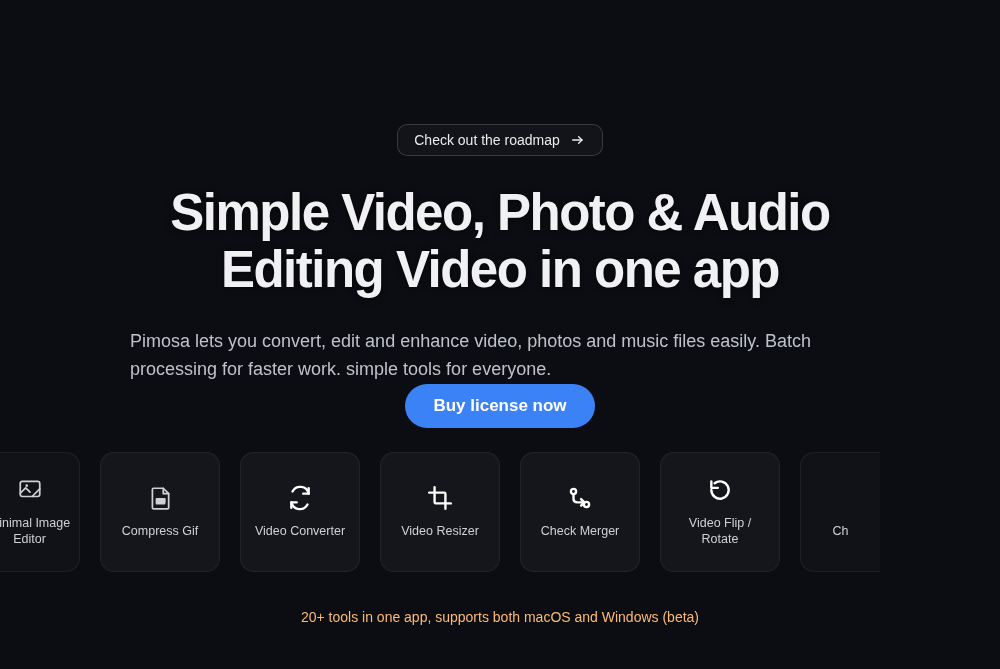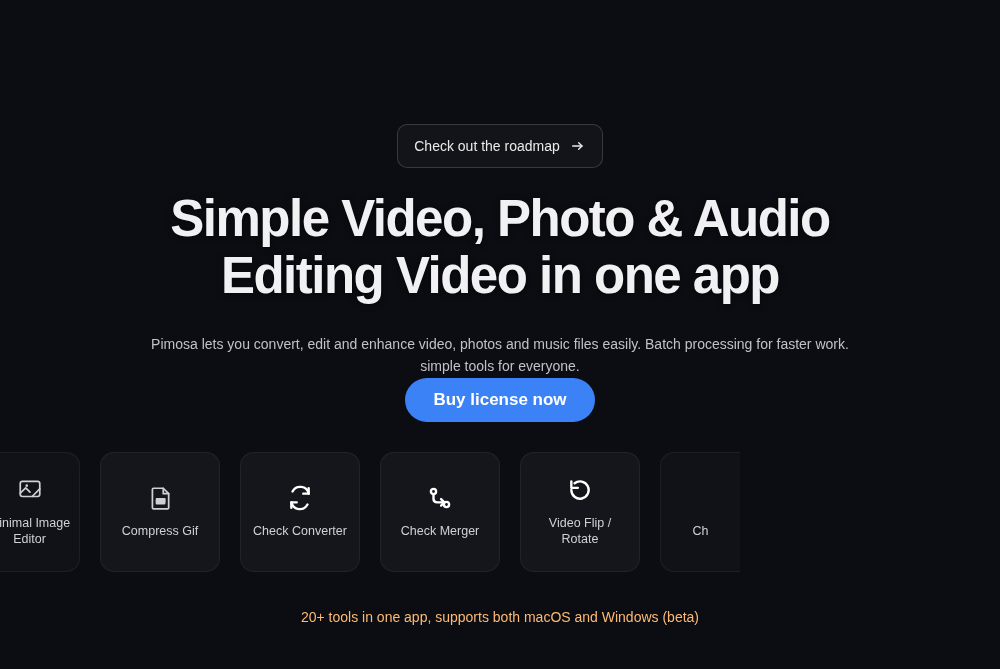--- a/index.html
+++ b/index.html
@@ -25,7 +25,7 @@
     display: inline-flex;
     align-items: center;
     gap: 10px;
-    padding: 13px 16px;
+    padding: 7px 16px;
     border: 1px solid rgba(255,255,255,0.16);
     border-radius: 10px;
     background: rgba(255,255,255,0.03);

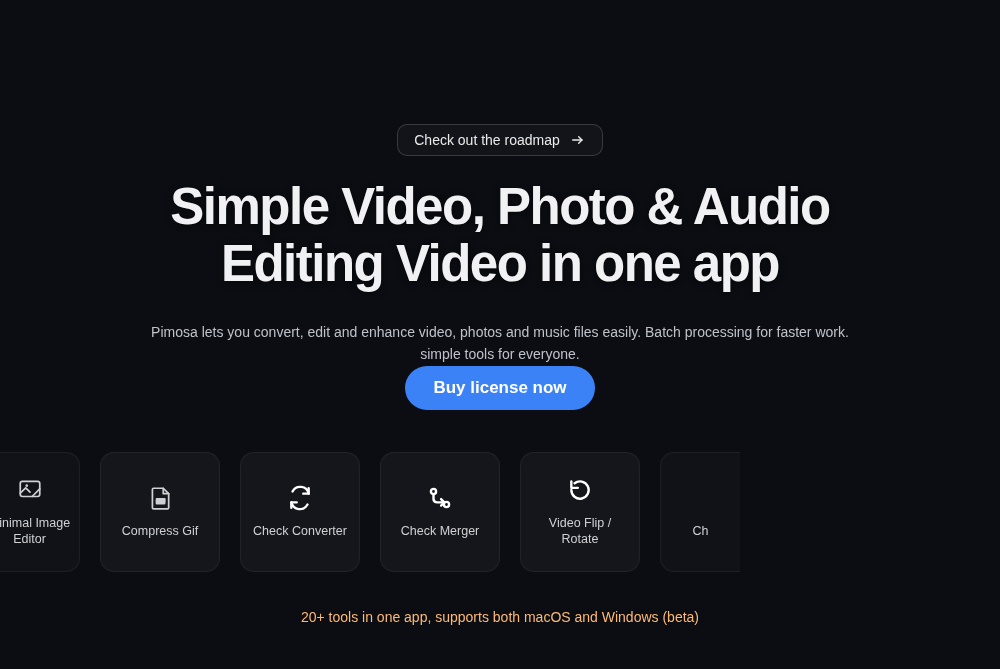--- a/index.html
+++ b/index.html
@@ -37,7 +37,7 @@
   .roadmap-pill svg { display: block; }
 
   .headline {
-    margin-top: 22px;
+    margin-top: 28px;
     text-align: center;
     font-weight: 700;
     letter-spacing: -1.5px;

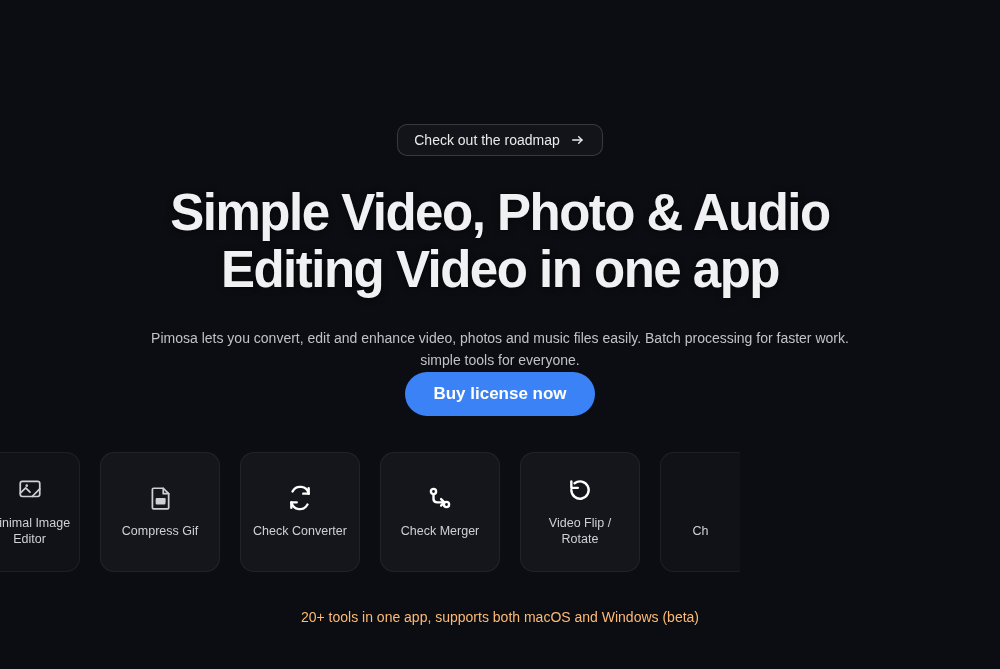--- a/index.html
+++ b/index.html
@@ -50,9 +50,9 @@
   .subhead {
     margin-top: 30px;
     max-width: 740px;
-    text-align: center;
+    text-align: left;
     color: #bfc2c8;
-    font-size: 14px;
+    font-size: 18px;
     line-height: 1.55;
     font-weight: 400;
   }

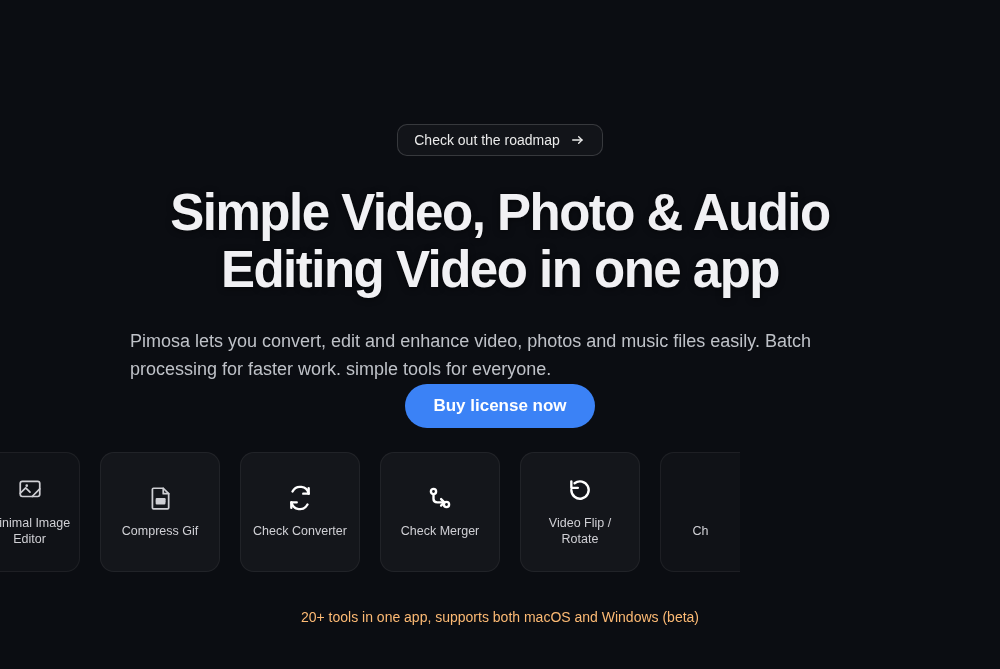--- a/index.html
+++ b/index.html
@@ -201,7 +201,7 @@
           <polyline points="4 21 4 16 9 16"></polyline>
         </svg>
       </span>
-      <span class="tool-label">Check Converter</span>
+      <span class="tool-label">Video Converter</span>
     </div>
 
 

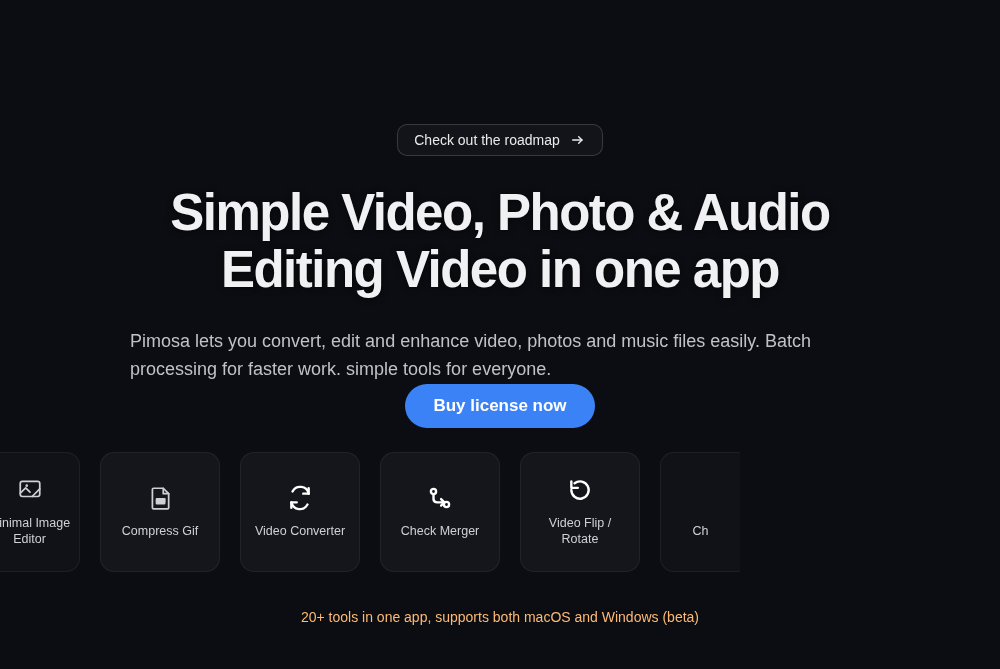--- a/index.html
+++ b/index.html
@@ -204,6 +204,15 @@
       <span class="tool-label">Video Converter</span>
     </div>
 
+    <div class="tool-card">
+      <span class="tool-icon">
+        <svg viewBox="0 0 24 24" fill="none" stroke="#ffffff" stroke-width="2.2" stroke-linecap="round" stroke-linejoin="round">
+          <path d="M7 2v14a1 1 0 0 0 1 1h14"></path>
+          <path d="M2 7h14a1 1 0 0 1 1 1v14"></path>
+        </svg>
+      </span>
+      <span class="tool-label">Video Resizer</span>
+    </div>
 
     <div class="tool-card">
       <span class="tool-icon">

